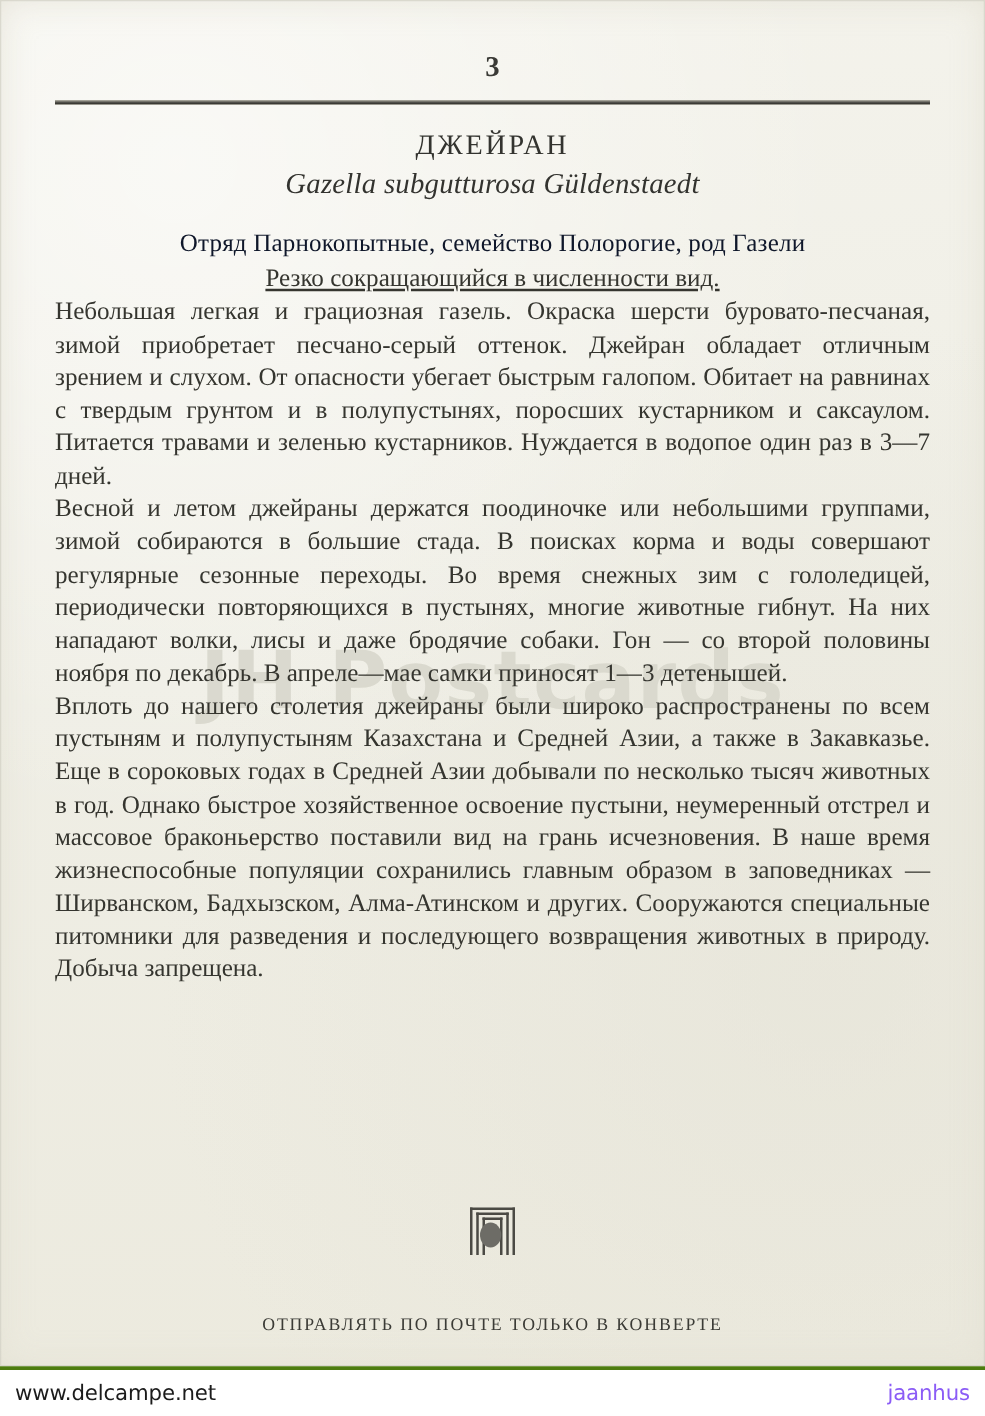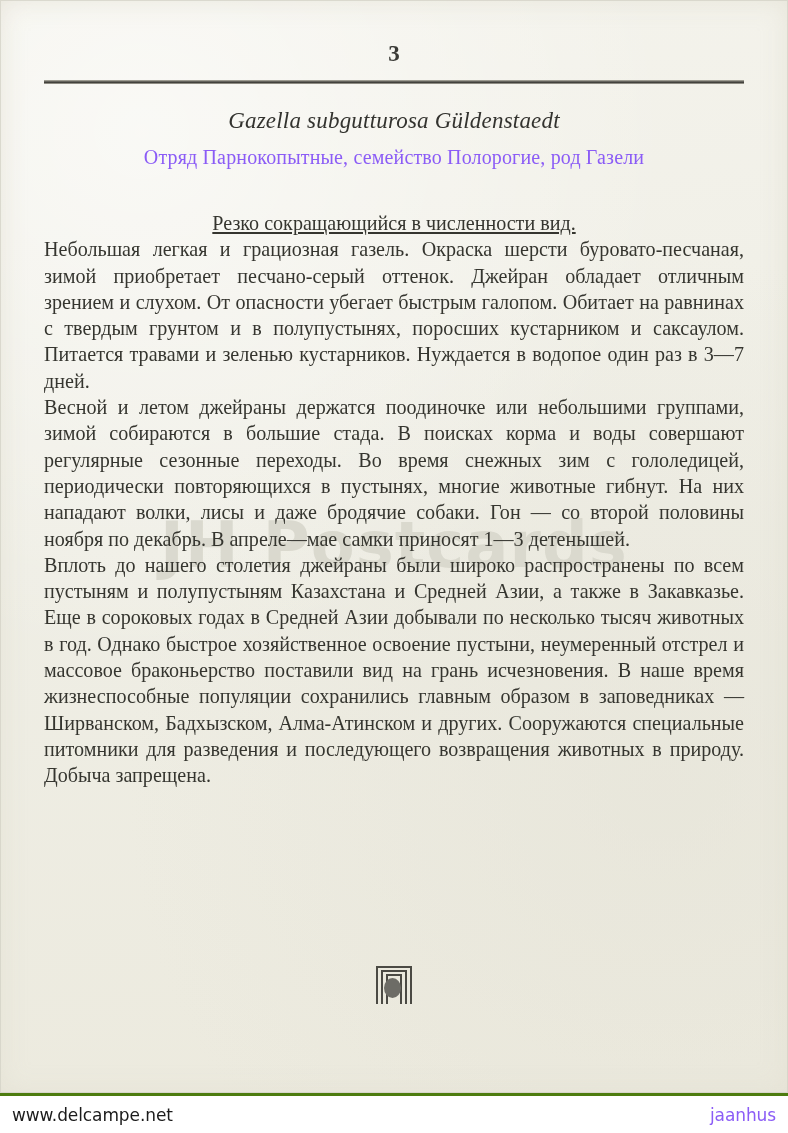--- a/index.html
+++ b/index.html
@@ -252,6 +252,7 @@
     <div id="header-rule"></div>
 
     <div id="title-block">
+      <div id="species-title">ДЖЕЙРАН</div>
       <div id="species-latin">Gazella subgutturosa Güldenstaedt</div>
       <div id="taxonomy">Отряд Парнокопытные, семейство Полорогие, род Газели</div>
     </div>

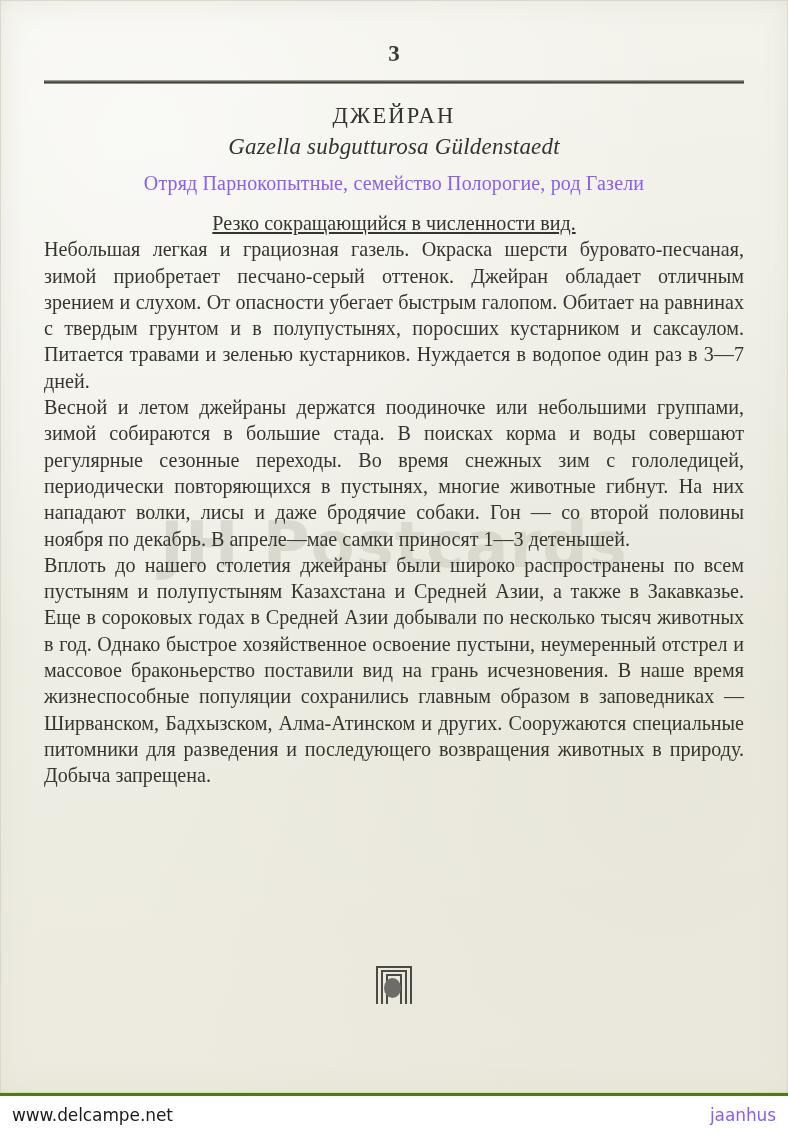--- a/index.html
+++ b/index.html
@@ -115,10 +115,10 @@
     color: #33332f;
   }
   #taxonomy {
-    margin-top: 12px;
+    margin-top: 24px;
     font-size: 20px;
     letter-spacing: .15px;
-    color: #8b5cf6;
+    color: #0f172a;
   }
 
   

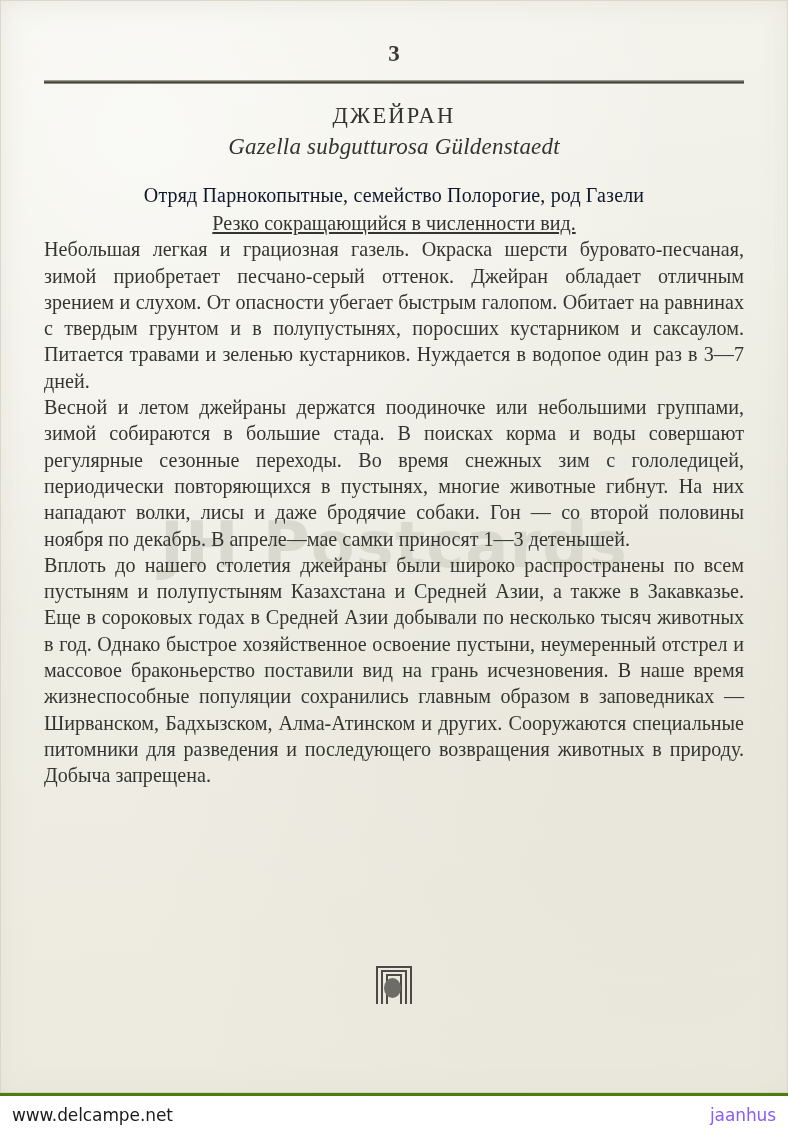--- a/index.html
+++ b/index.html
@@ -274,6 +274,7 @@
     </div>
 
 
+    <div id="mail-notice">ОТПРАВЛЯТЬ ПО ПОЧТЕ ТОЛЬКО В КОНВЕРТЕ</div>
 
   </div>
 </div>

